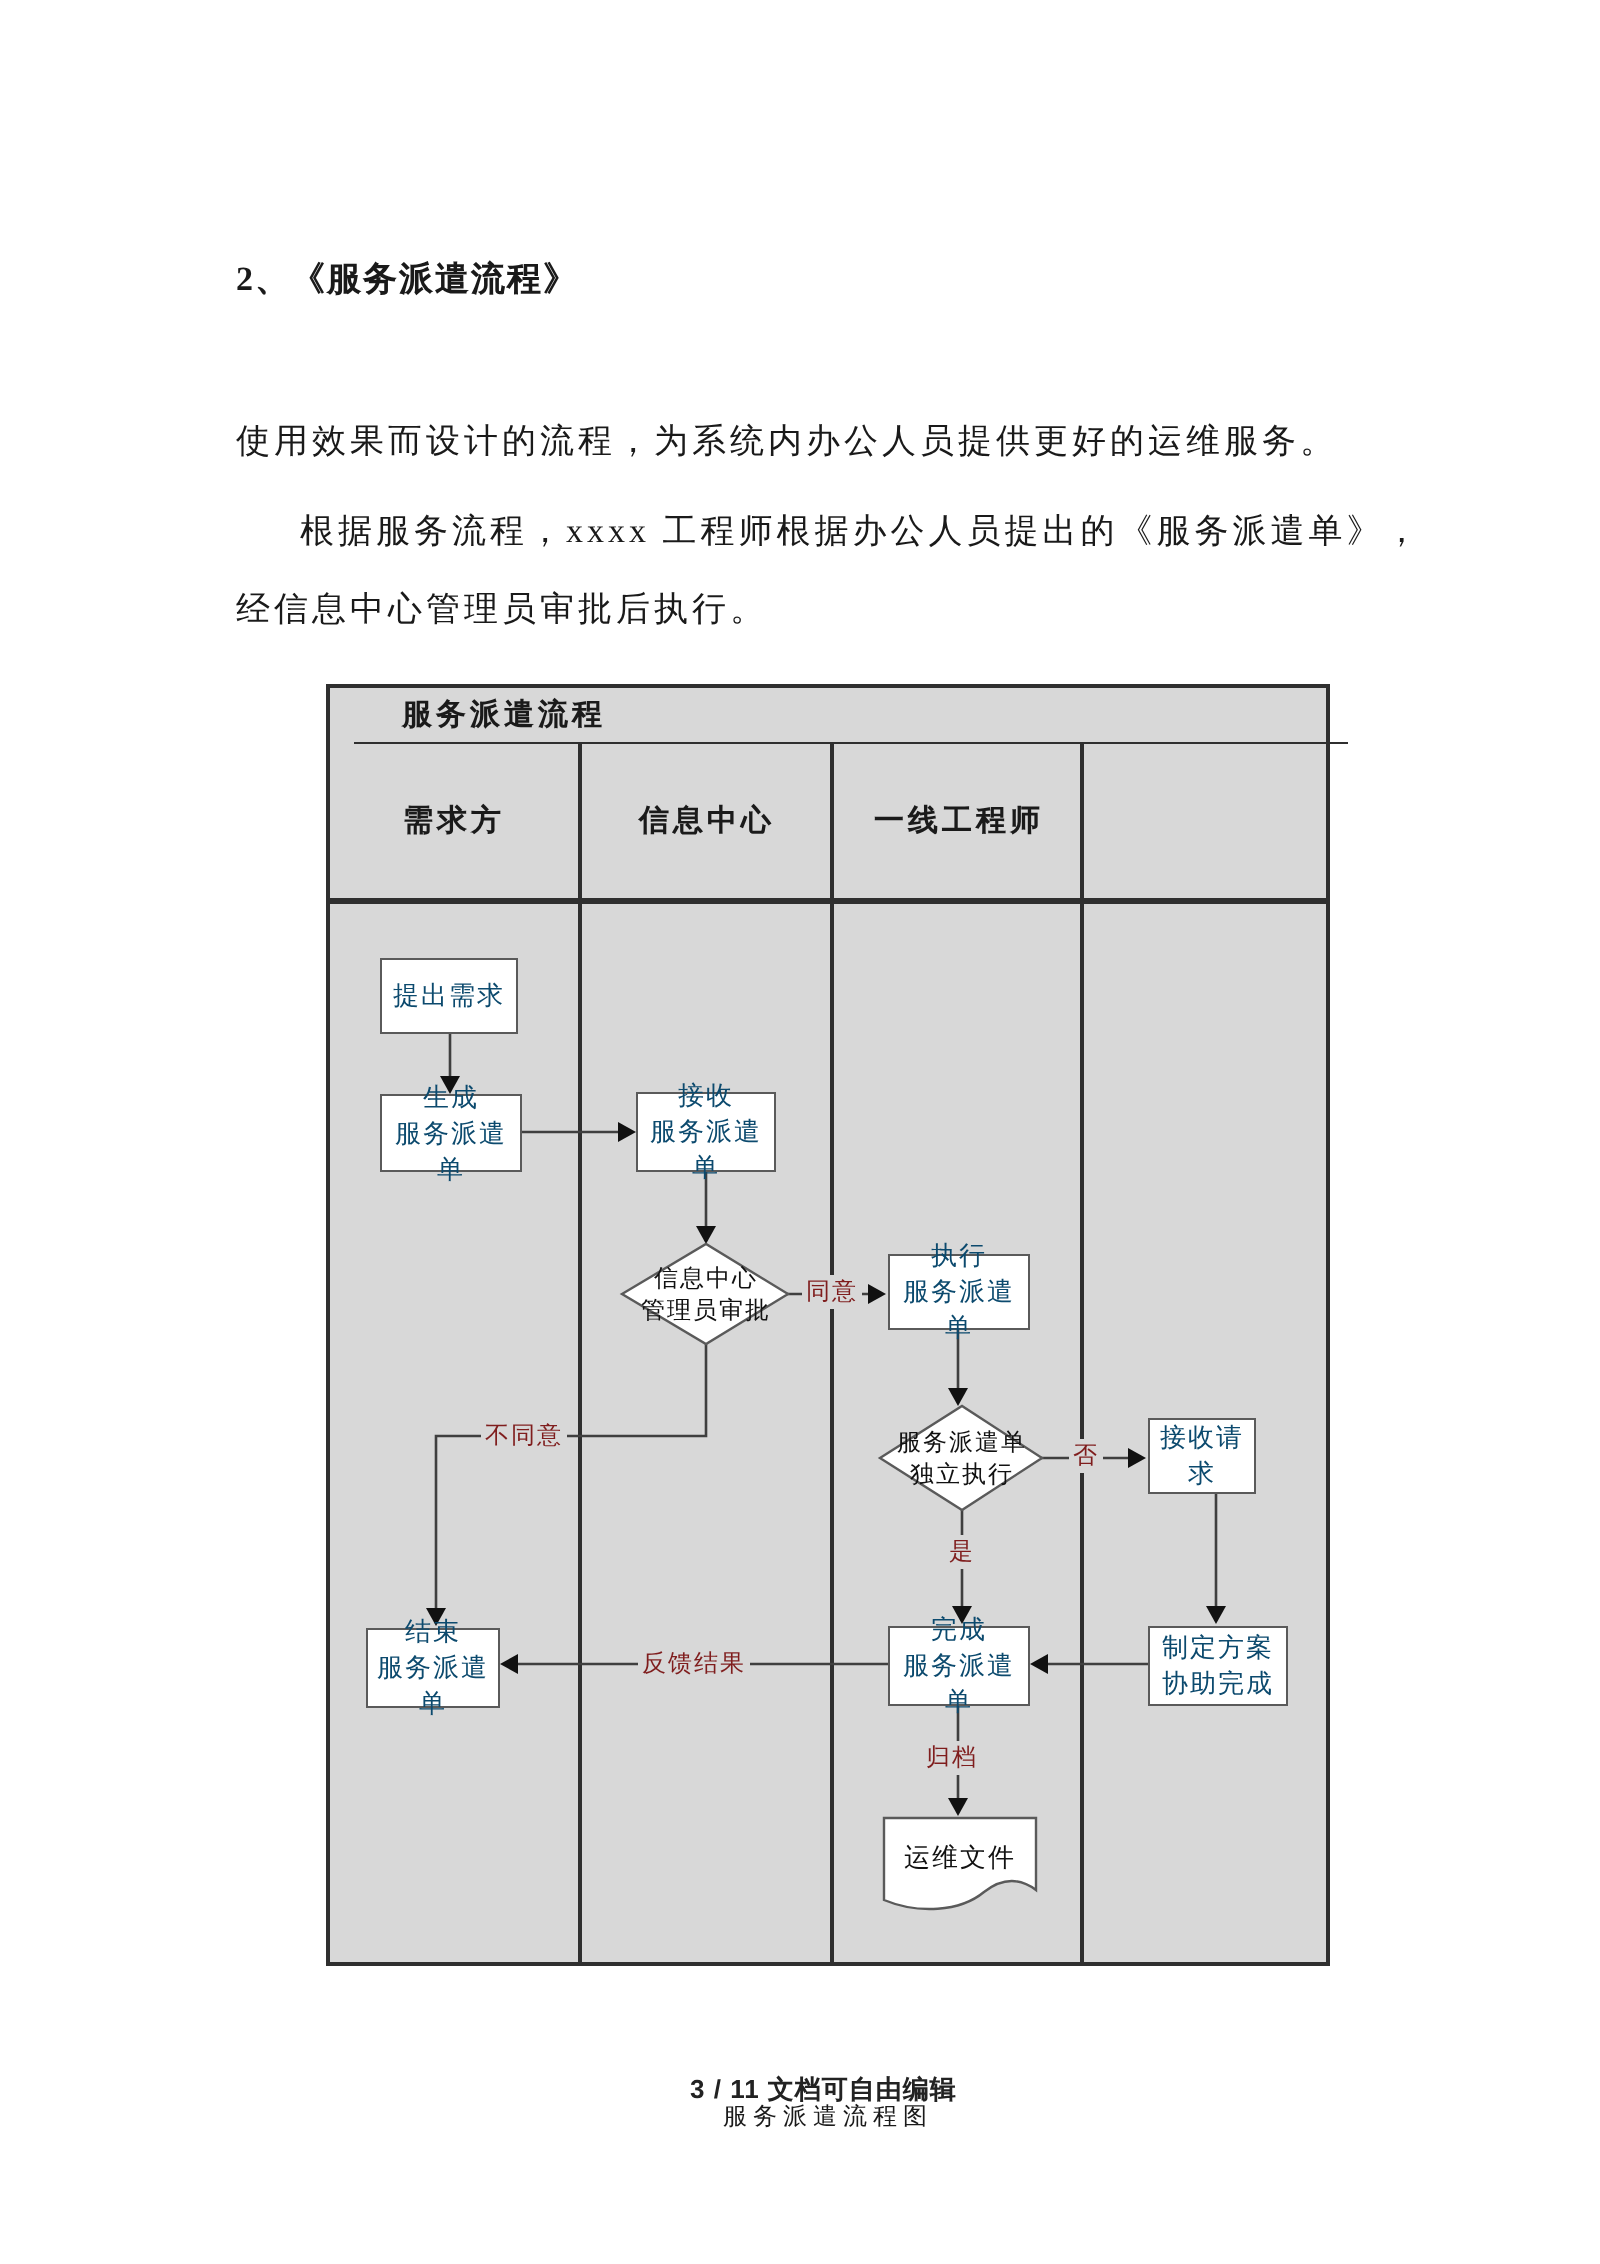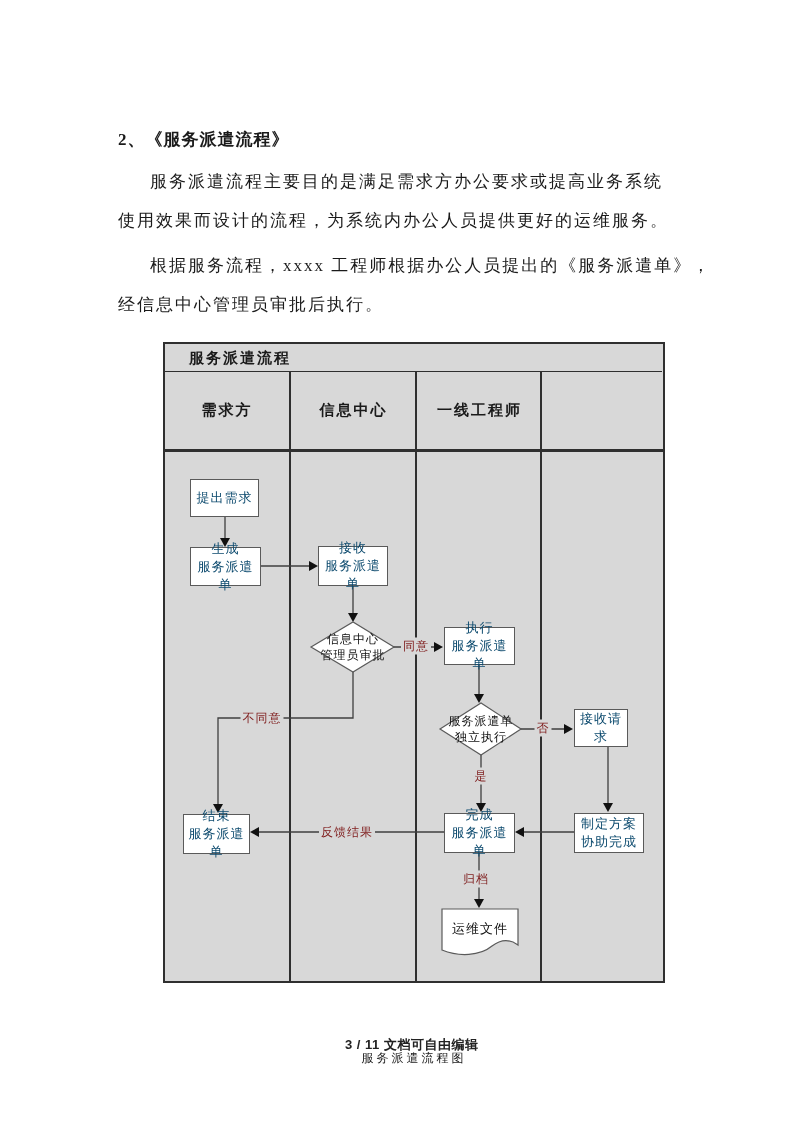--- a/index.html
+++ b/index.html
@@ -61,7 +61,6 @@
 
   <div class="abs doc-heading">2、《服务派遣流程》</div>
 
-  <div class="abs body-line indented" style="top:169px;">服务派遣流程主要目的是满足需求方办公要求或提高业务系统</div>
   <div class="abs body-line" style="top:208px;">使用效果而设计的流程，为系统内办公人员提供更好的运维服务。</div>
   <div class="abs body-line indented" style="top:253px;">根据服务流程，xxxx 工程师根据办公人员提出的《服务派遣单》，</div>
   <div class="abs body-line" style="top:292px;">经信息中心管理员审批后执行。</div>

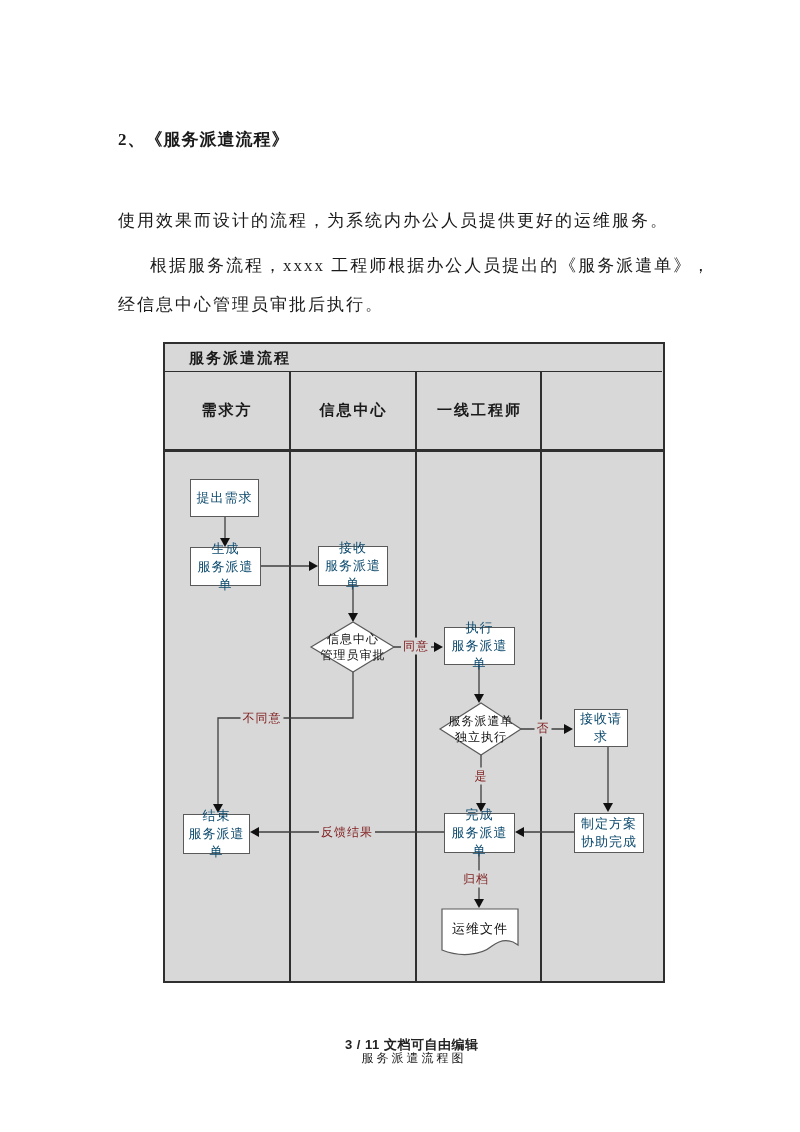--- a/index.html
+++ b/index.html
@@ -21,7 +21,7 @@
     border:2px solid #2f2f2f;box-sizing:border-box;
   }
   .chart-title{
-    left:0;top:0;width:497px;height:28px;line-height:28px;padding-left:24px;box-sizing:border-box;
+    left:12px;top:0;width:497px;height:28px;line-height:28px;padding-left:24px;box-sizing:border-box;
     font-size:15px;font-weight:bold;border-bottom:1px solid #2f2f2f;letter-spacing:2px;
   }
   .lane-header{

